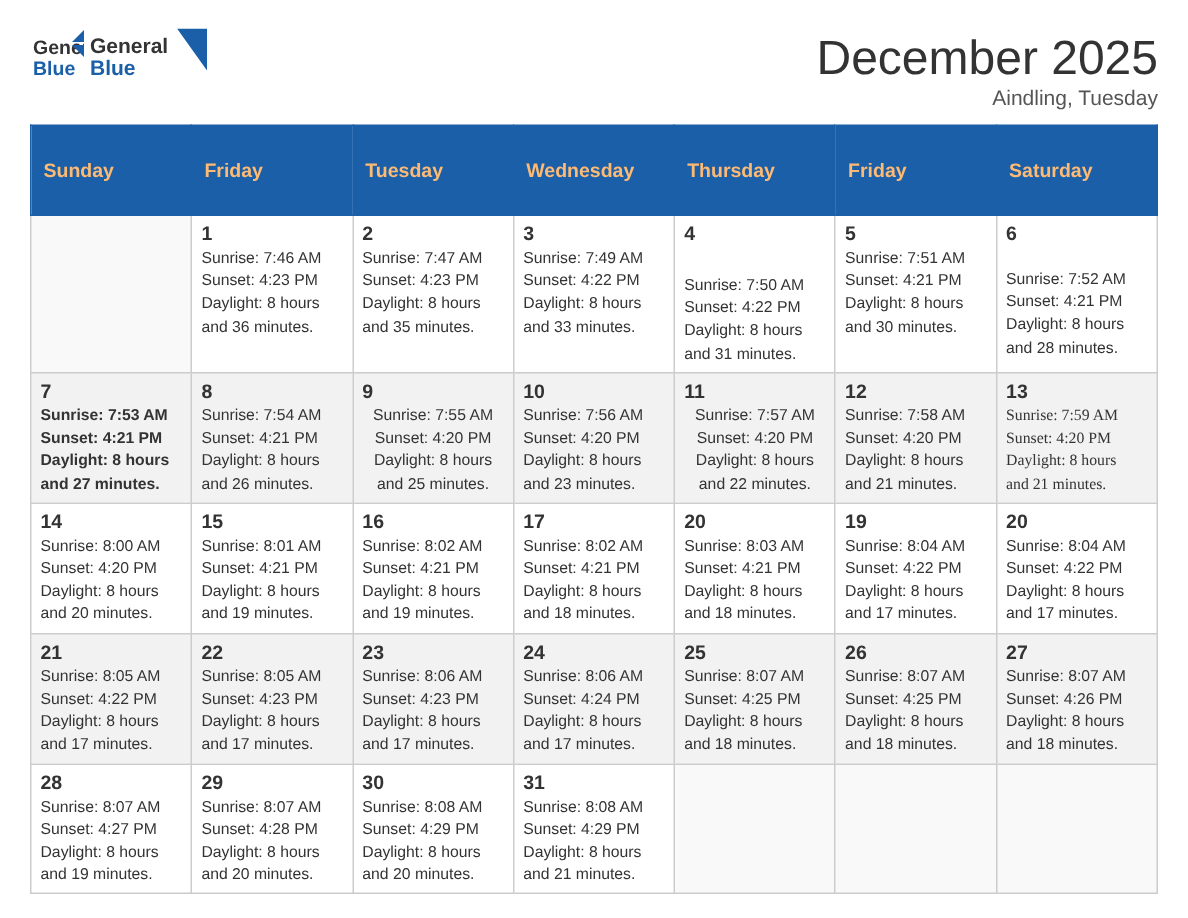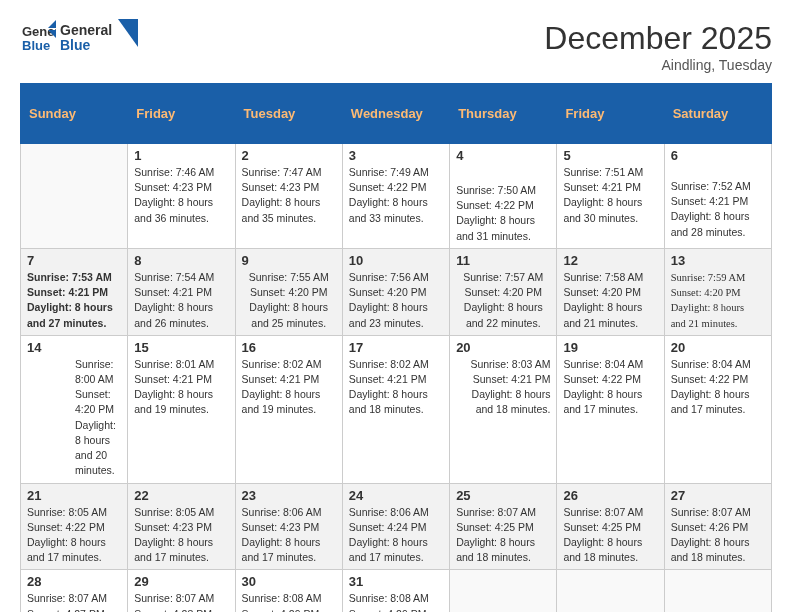--- a/index.html
+++ b/index.html
@@ -219,7 +219,7 @@
       <tr>
         <td>
           <span class="day-num">14</span>
-          <div class="day-info" style="white-space: pre-line; margin-left: 48px;">Sunrise: 8:00 AM
+          <div class="day-info" style="white-space: pre-line;">Sunrise: 8:00 AM
 Sunset: 4:20 PM
 Daylight: 8 hours
 and 20 minutes.</div>

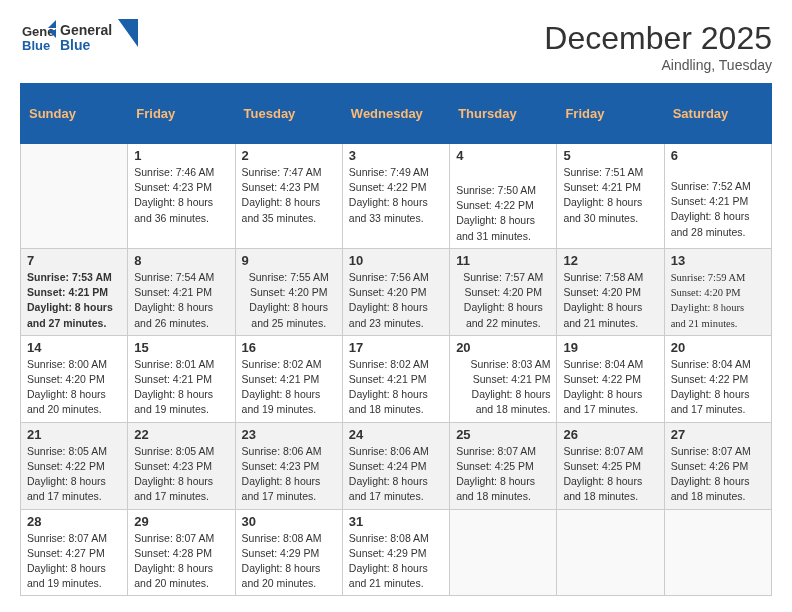--- a/index.html
+++ b/index.html
@@ -247,7 +247,7 @@
         </td>
         <td>
           <span class="day-num">20</span>
-          <div class="day-info" style="white-space: pre-line; text-align: right;">Sunrise: 8:03 AM
+          <div class="day-info" style="white-space: pre-line;">Sunrise: 8:03 AM
 Sunset: 4:21 PM
 Daylight: 8 hours
 and 18 minutes.</div>

